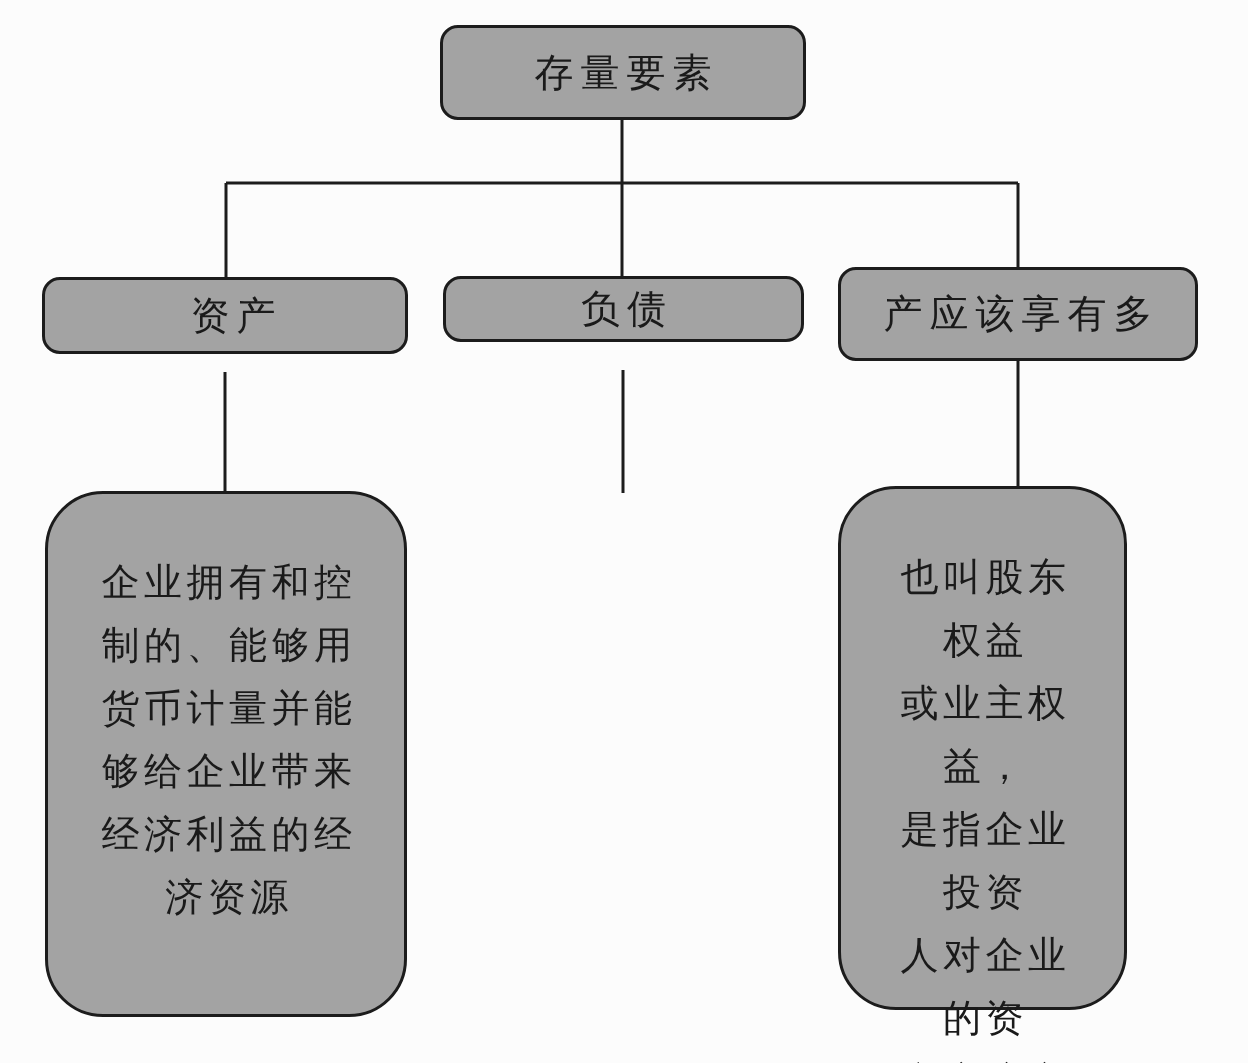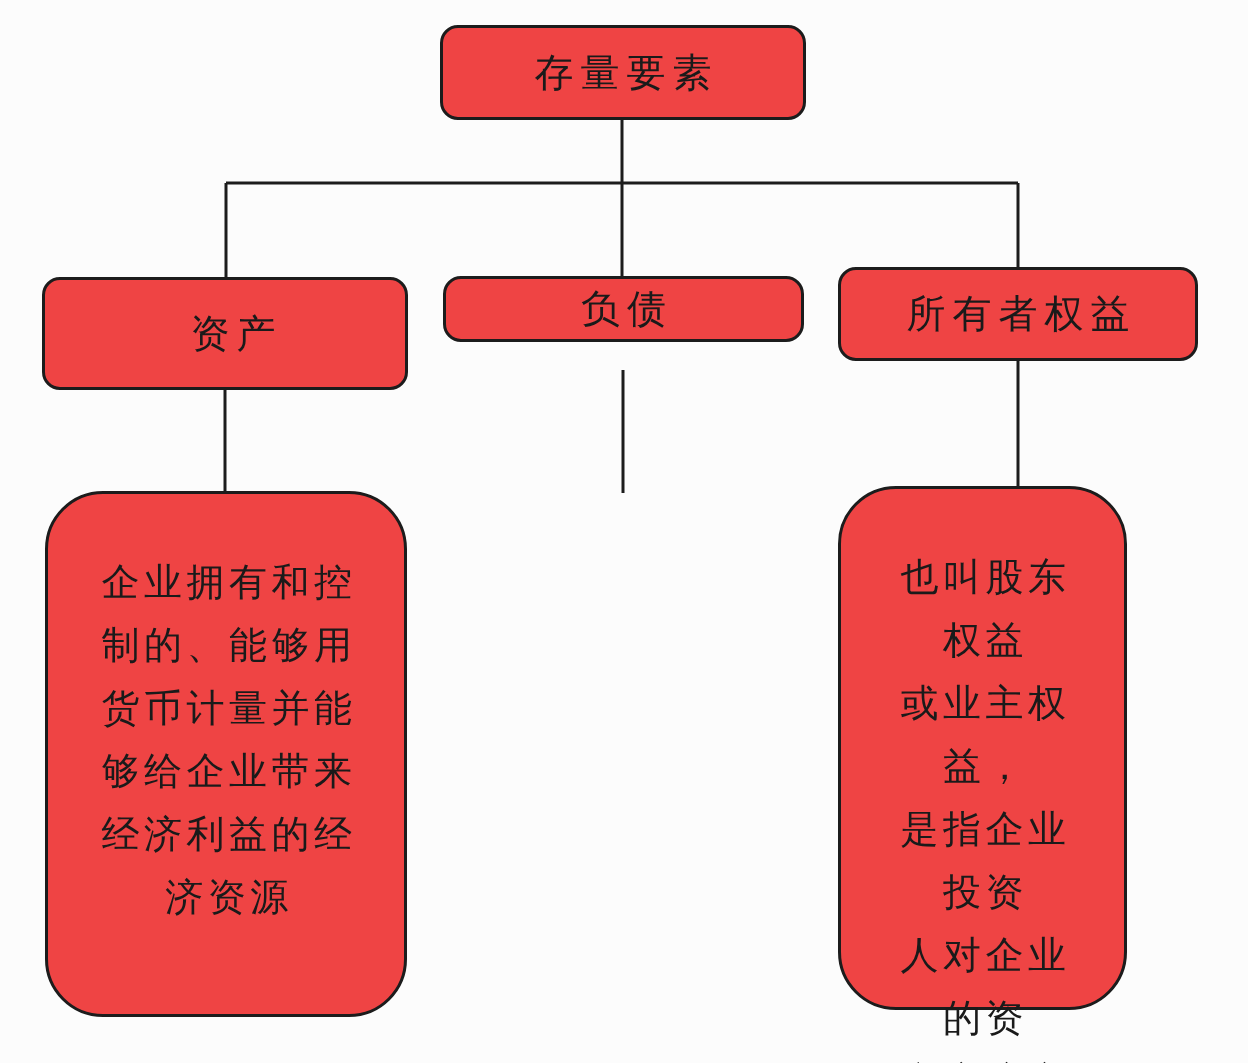--- a/index.html
+++ b/index.html
@@ -27,7 +27,7 @@
     position: absolute;
     box-sizing: border-box;
     border: 3px solid #1c1c1c;
-    background: #ef4444;
+    background: #a3a3a3;
   }
   .label-node {
     border-radius: 18px;

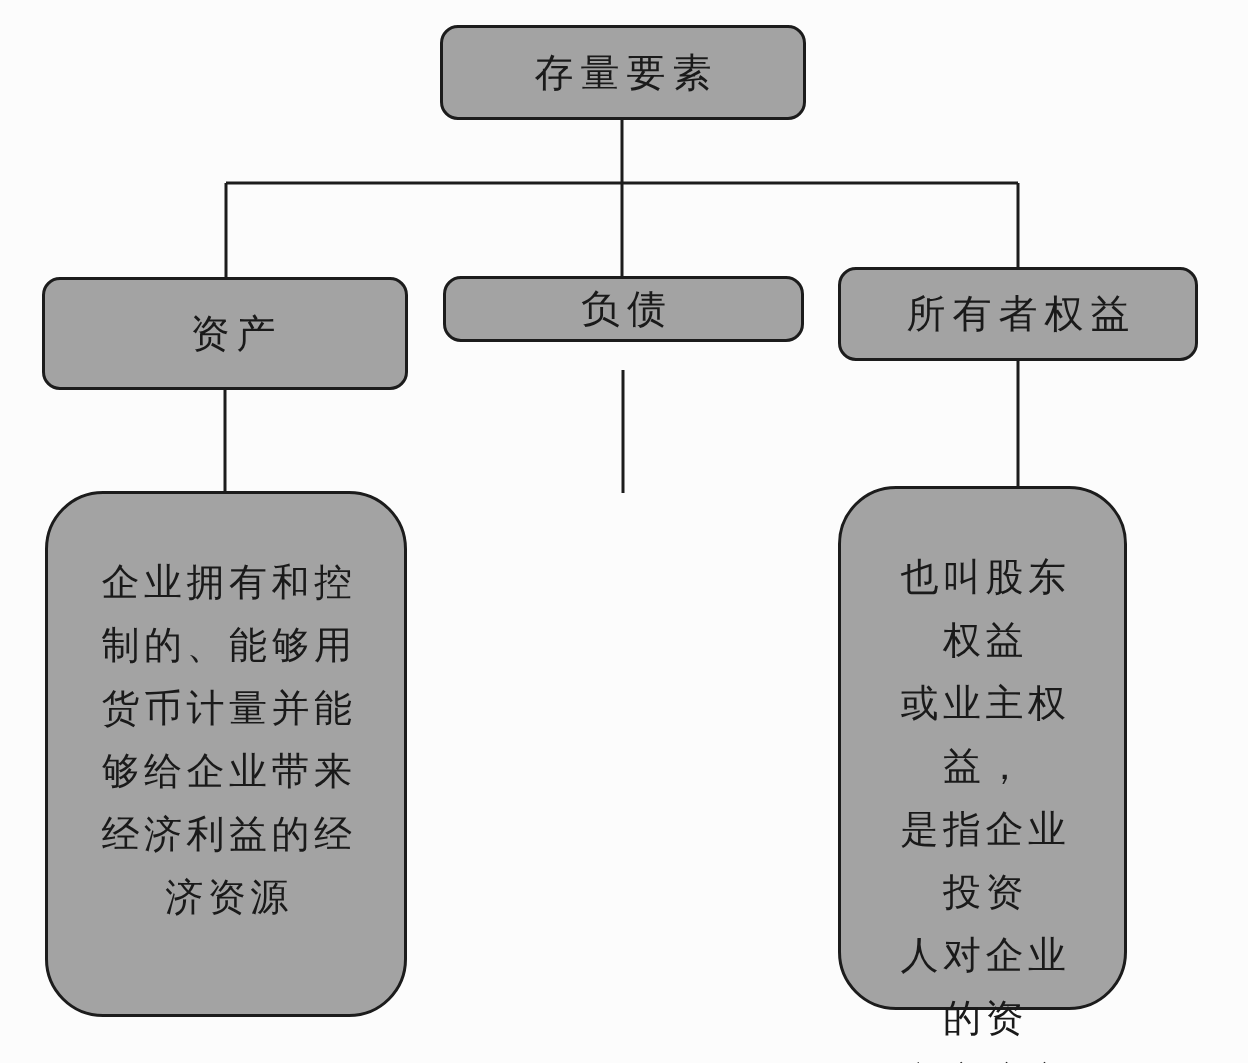--- a/index.html
+++ b/index.html
@@ -50,7 +50,7 @@
   }
   
   #root-node      { left: 440px; top: 25px;  width: 366px; height: 95px; }
-  #asset-node     { left: 42px;  top: 277px; width: 366px; height: 113px; padding-left: 16px; }
+  #asset-node     { left: 42px;  top: 277px; width: 366px; height: 77px; padding-left: 16px; }
   #liability-node { left: 443px; top: 276px; width: 361px; height: 66px; }
   #equity-node    { left: 838px; top: 267px; width: 360px; height: 94px; }
   #asset-desc     { left: 45px;  top: 491px; width: 362px; height: 526px; }

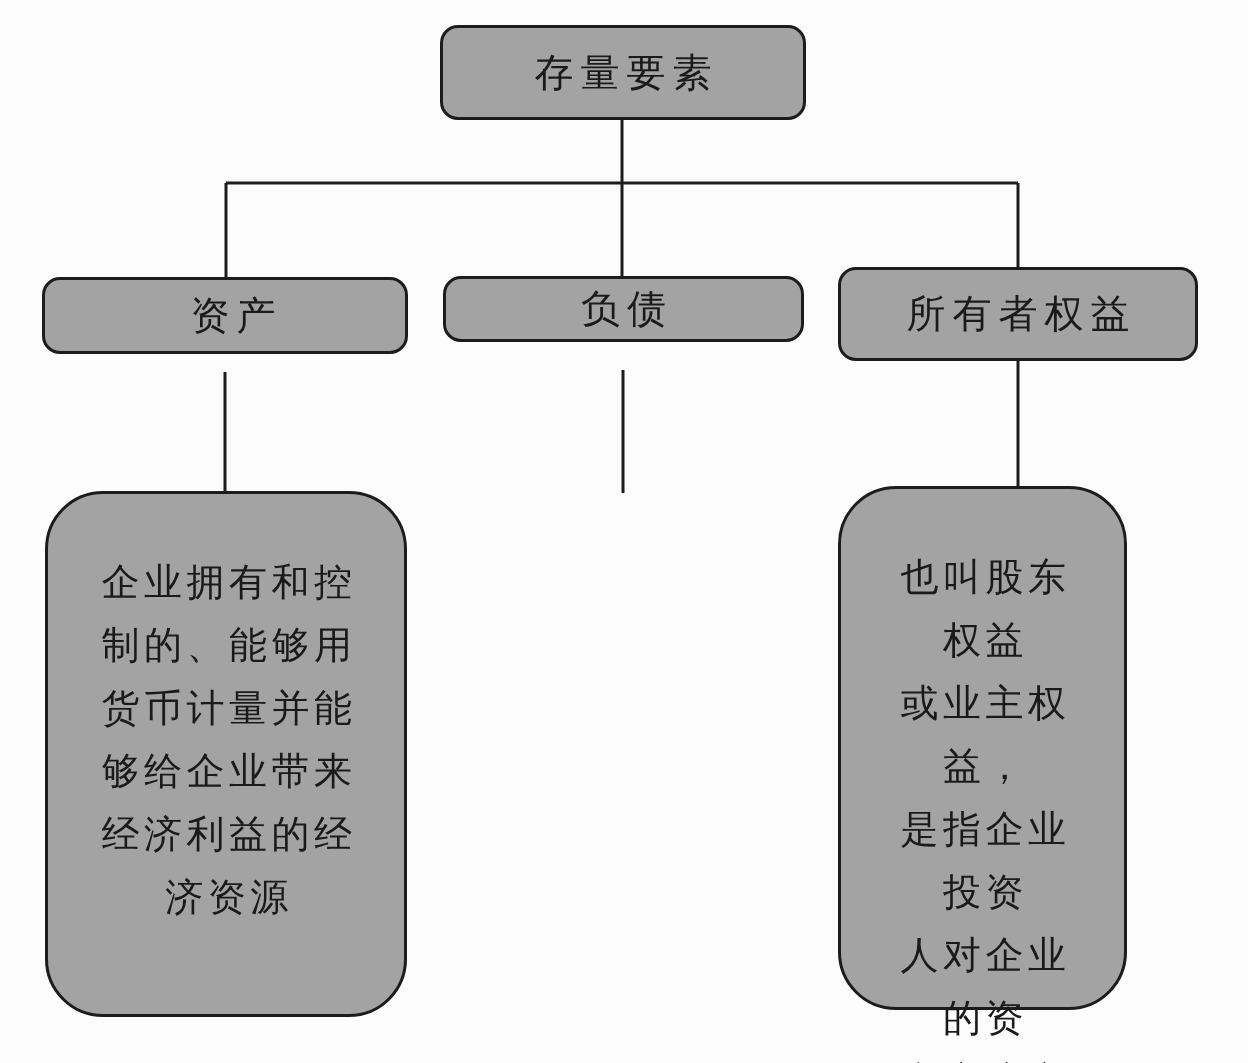--- a/index.html
+++ b/index.html
@@ -83,7 +83,7 @@
 
   <div class="node label-node" id="liability-node">负债</div>
 
-  <div class="node label-node" id="equity-node">所有者权益</div>
+  <div class="node label-node" id="equity-node">产应该享有多</div>
 
   <div class="node desc-node" id="asset-desc">企业拥有和控
 制的、能够用

